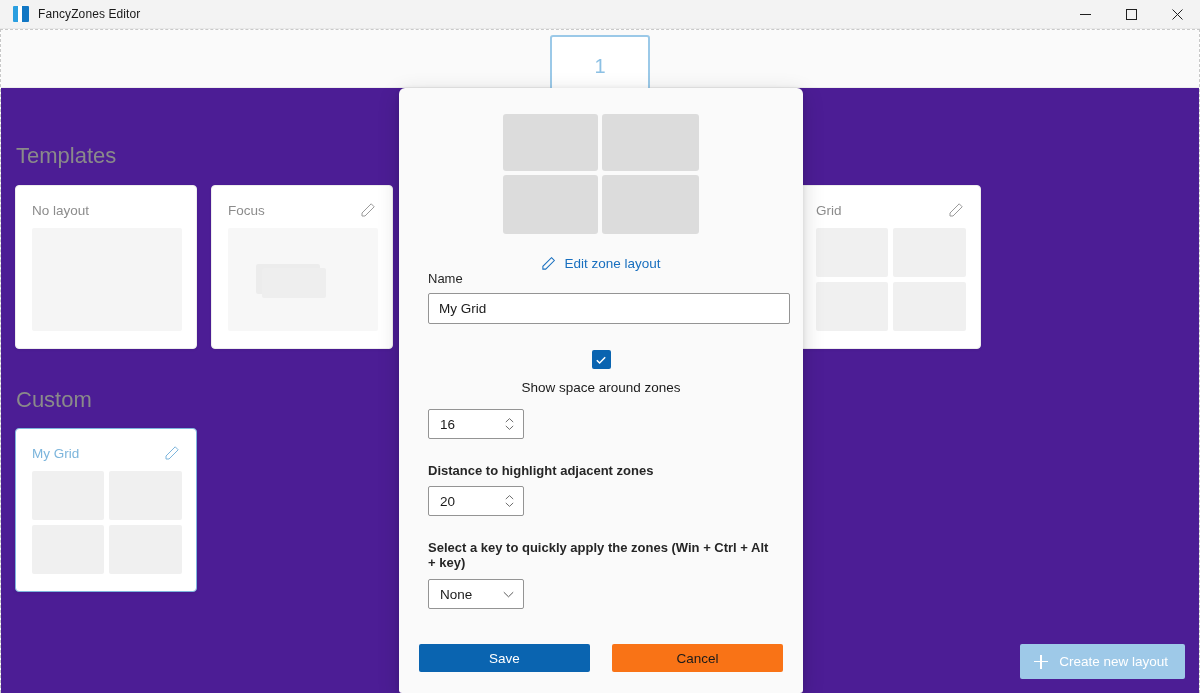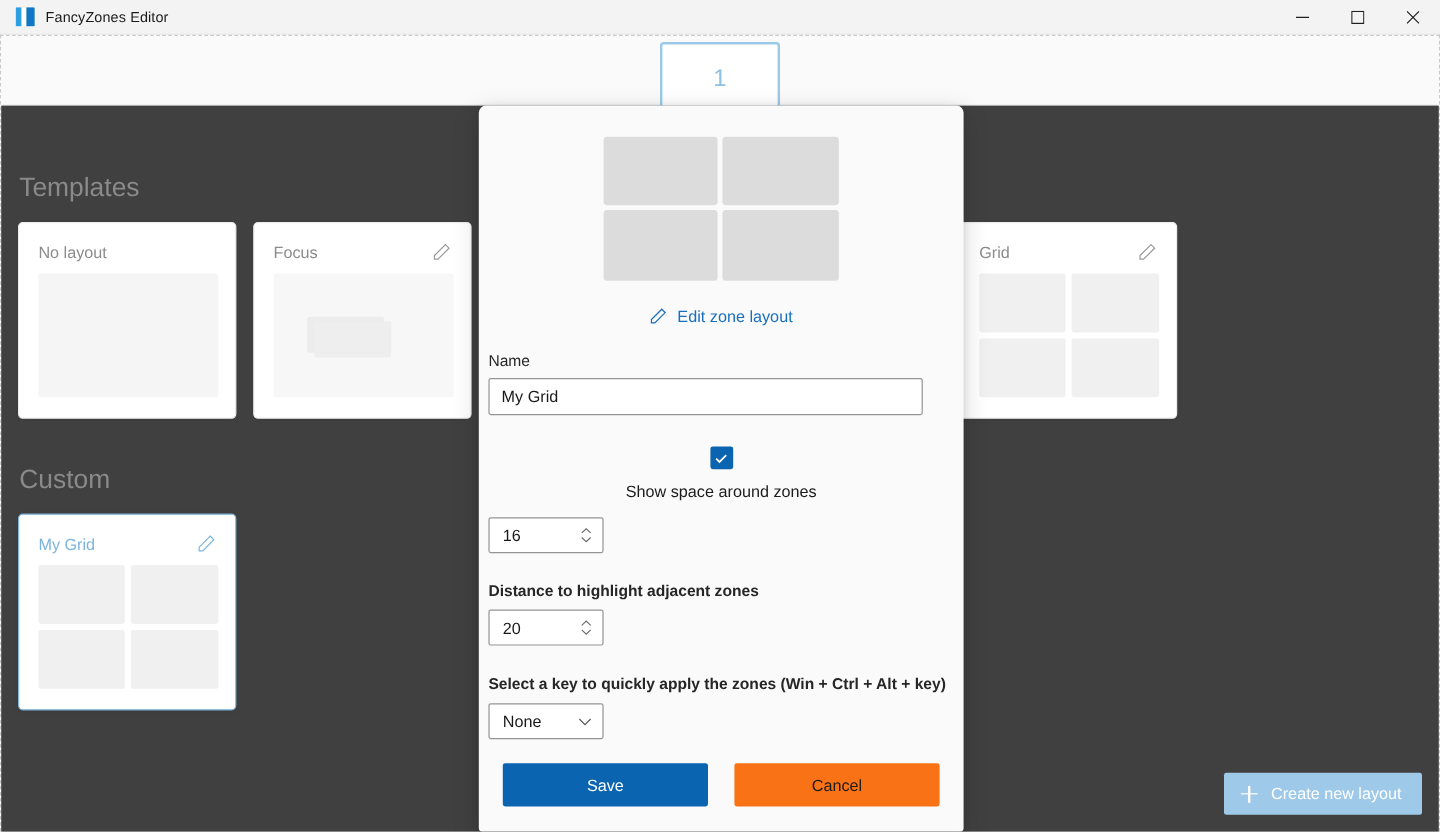--- a/index.html
+++ b/index.html
@@ -67,7 +67,7 @@
 
   .content {
     position: absolute; top: 58px; left: 0; right: 0; bottom: 0;
-    background: #404040;
+    background: #4c1d95;
   }
 
   .section-title {

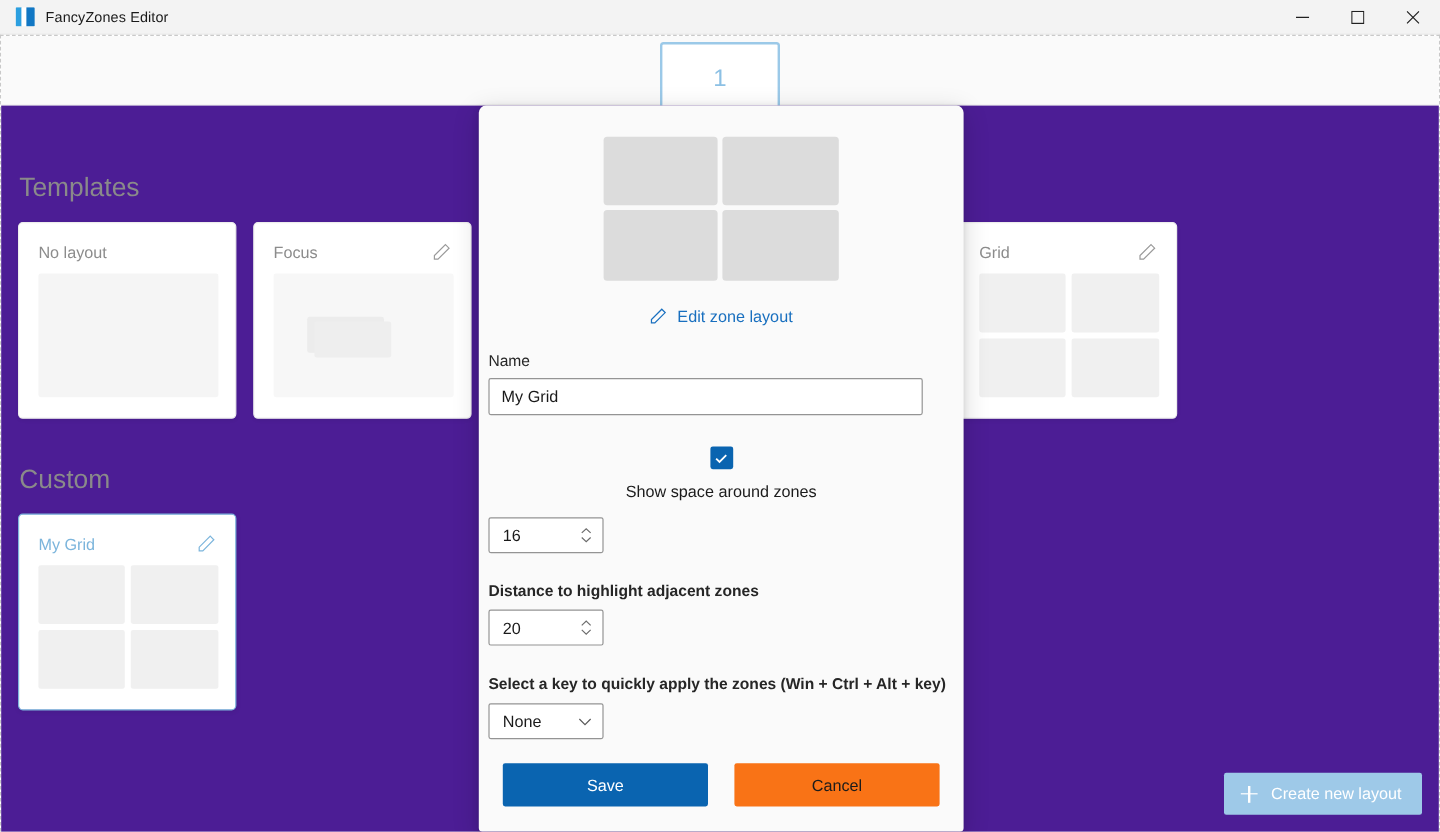--- a/index.html
+++ b/index.html
@@ -155,7 +155,7 @@
   }
   .edit-zone-link svg { display: block; color: #186fbf; }
 
-  .dlg-body { padding: 0 8px; margin-top: 22px; }
+  .dlg-body { padding: 0 29px; }
   .field-label { font-size: 13px; color: #262626; margin-bottom: 7px; }
   .text-input {
     width: 362px; height: 31px;

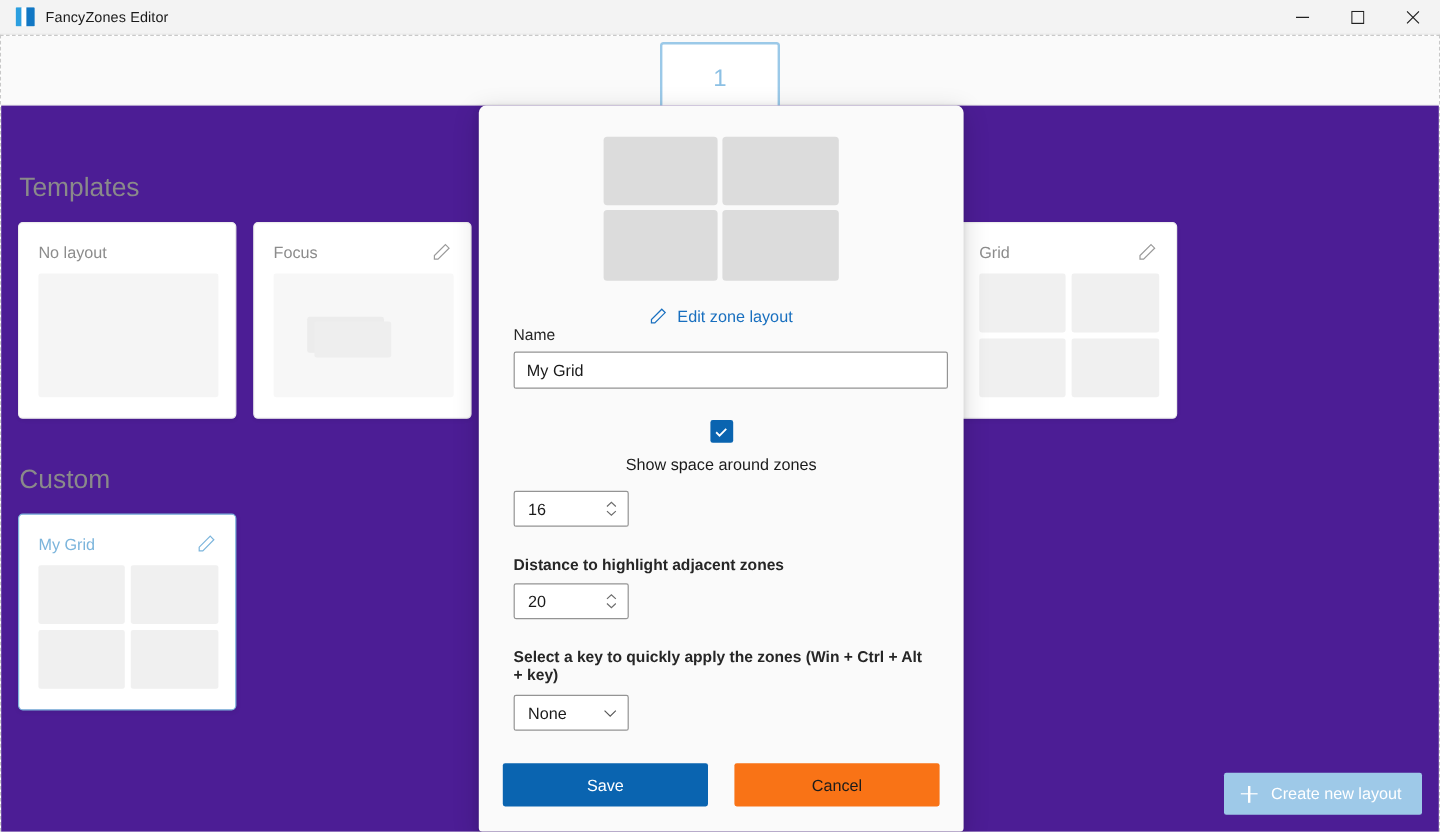--- a/index.html
+++ b/index.html
@@ -204,7 +204,7 @@
     display: flex; gap: 22px;
   }
   .btn {
-    height: 36px; border: none; border-radius: 2px;
+    height: 28px; border: none; border-radius: 2px;
     font-size: 13.5px; font-family: "Liberation Sans", sans-serif;
     display: flex; align-items: center; justify-content: center;
   }

